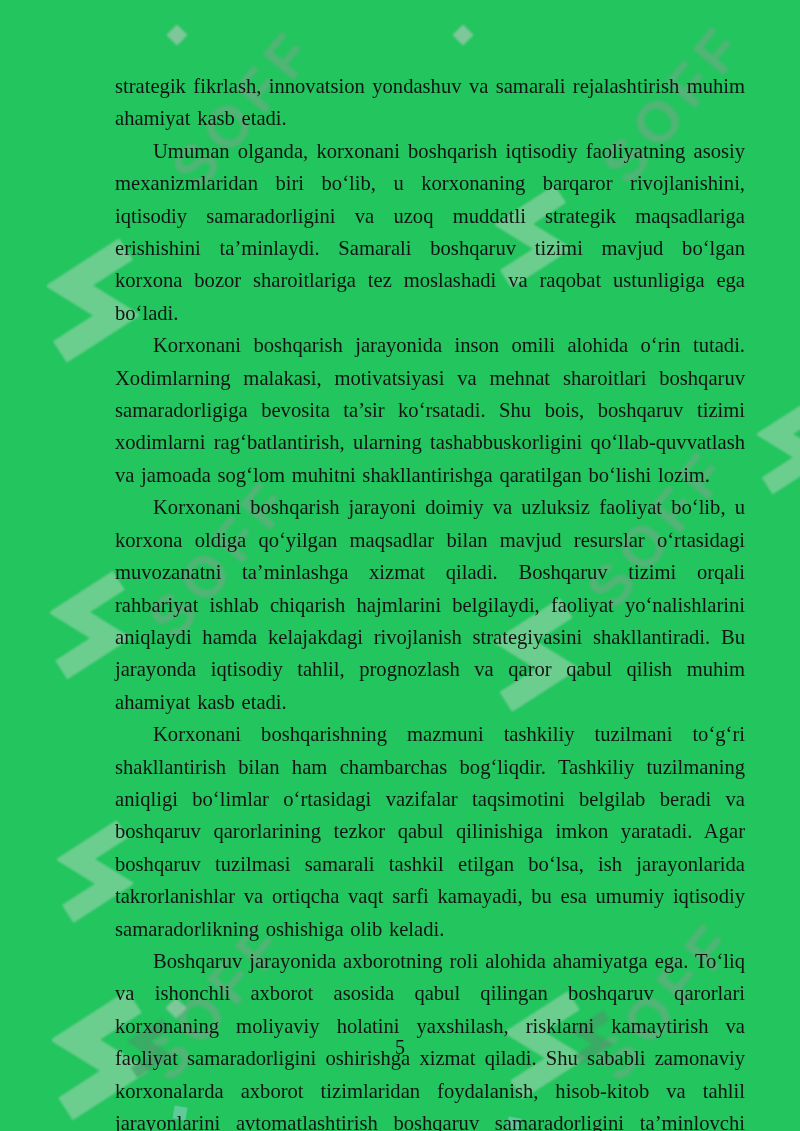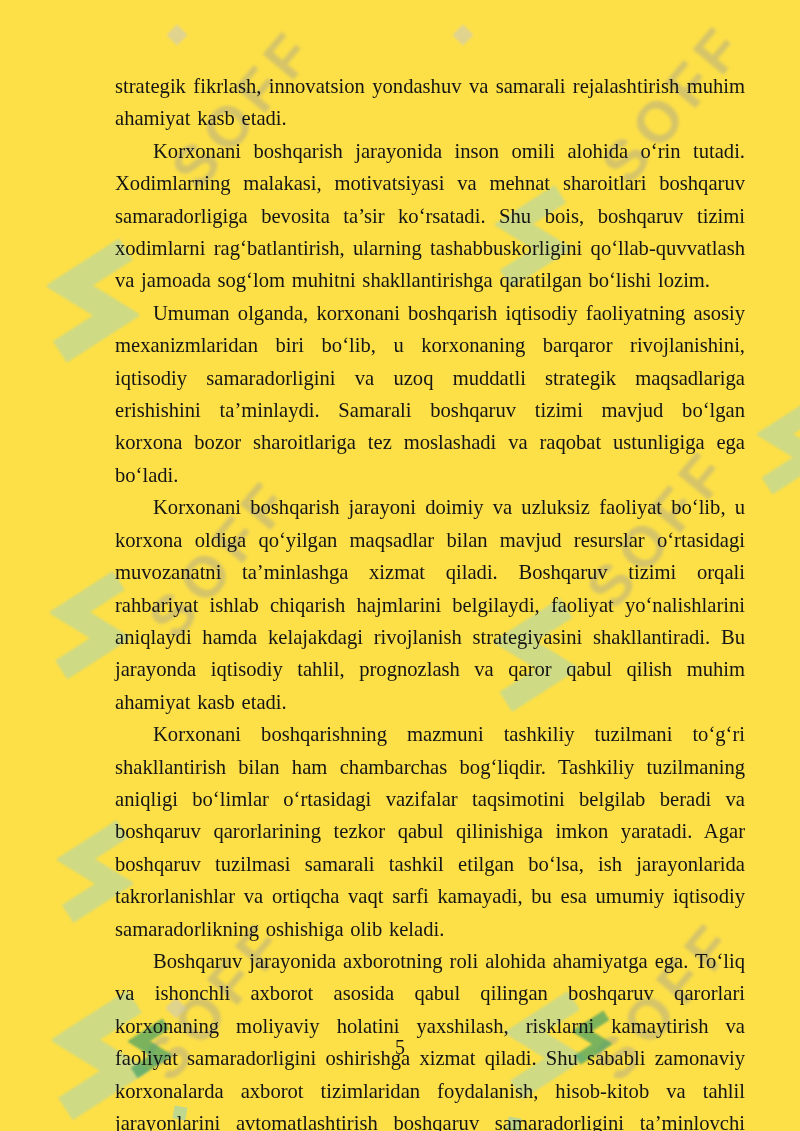--- a/index.html
+++ b/index.html
@@ -12,7 +12,7 @@
   }
   .page{
     position:absolute;inset:0;
-    background:#fde047;
+    background:#22c55e;
   }
   
   #watermark-layer{position:absolute;inset:0;z-index:1;pointer-events:none;}

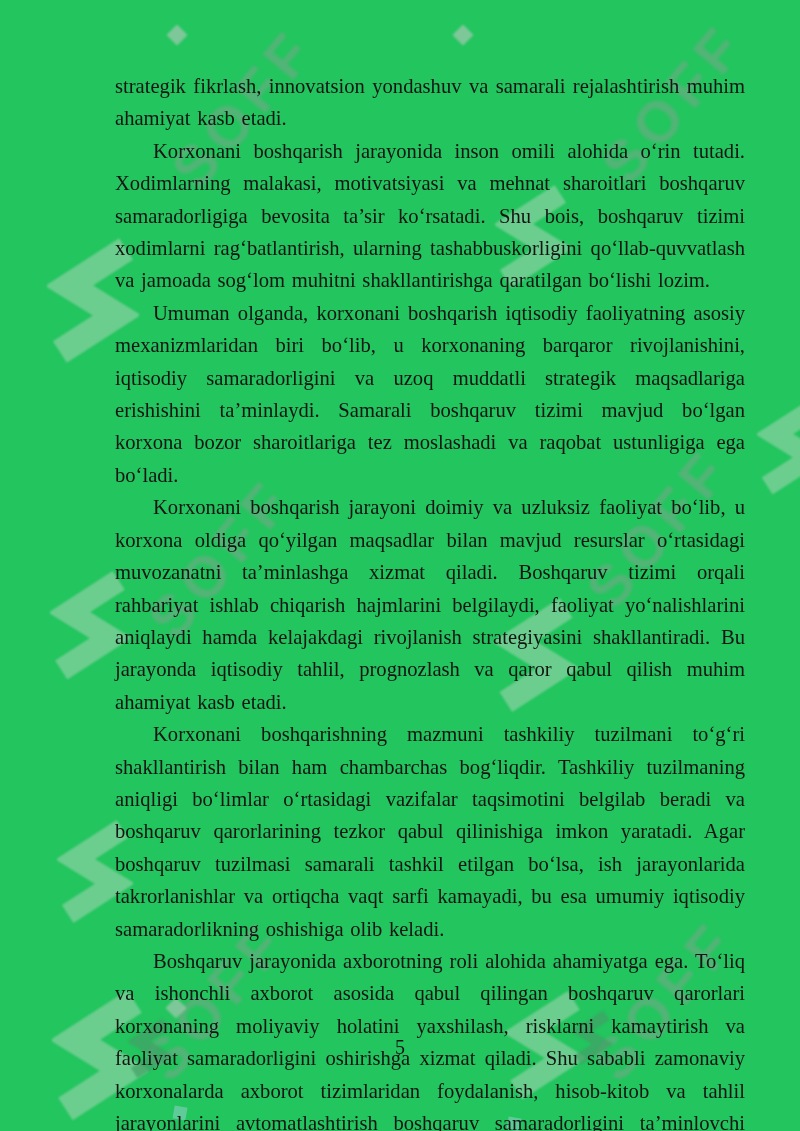--- a/index.html
+++ b/index.html
@@ -118,8 +118,8 @@
 
   <div class="text-block">
     <p>strategik fikrlash, innovatsion yondashuv va samarali rejalashtirish muhim ahamiyat kasb etadi.</p>
+    <p class="indent">Umuman olganda, korxonani boshqarish iqtisodiy faoliyatning asosiy mexanizmlaridan biri bo‘lib, u korxonaning barqaror rivojlanishini, iqtisodiy samaradorligini va uzoq muddatli strategik maqsadlariga erishishini ta’minlaydi. Samarali boshqaruv tizimi mavjud bo‘lgan korxona bozor sharoitlariga tez moslashadi va raqobat ustunligiga ega bo‘ladi.</p>
     <p class="indent">Korxonani boshqarish jarayonida inson omili alohida o‘rin tutadi. Xodimlarning malakasi, motivatsiyasi va mehnat sharoitlari boshqaruv samaradorligiga bevosita ta’sir ko‘rsatadi. Shu bois, boshqaruv tizimi xodimlarni rag‘batlantirish, ularning tashabbuskorligini qo‘llab-quvvatlash va jamoada sog‘lom muhitni shakllantirishga qaratilgan bo‘lishi lozim.</p>
-    <p class="indent">Umuman olganda, korxonani boshqarish iqtisodiy faoliyatning asosiy mexanizmlaridan biri bo‘lib, u korxonaning barqaror rivojlanishini, iqtisodiy samaradorligini va uzoq muddatli strategik maqsadlariga erishishini ta’minlaydi. Samarali boshqaruv tizimi mavjud bo‘lgan korxona bozor sharoitlariga tez moslashadi va raqobat ustunligiga ega bo‘ladi.</p>
     <p class="indent">Korxonani boshqarish jarayoni doimiy va uzluksiz faoliyat bo‘lib, u korxona oldiga qo‘yilgan maqsadlar bilan mavjud resurslar o‘rtasidagi muvozanatni ta’minlashga xizmat qiladi. Boshqaruv tizimi orqali rahbariyat ishlab chiqarish hajmlarini belgilaydi, faoliyat yo‘nalishlarini aniqlaydi hamda kelajakdagi rivojlanish strategiyasini shakllantiradi. Bu jarayonda iqtisodiy tahlil, prognozlash va qaror qabul qilish muhim ahamiyat kasb etadi.</p>
     <p class="indent">Korxonani boshqarishning mazmuni tashkiliy tuzilmani to‘g‘ri shakllantirish bilan ham chambarchas bog‘liqdir. Tashkiliy tuzilmaning aniqligi bo‘limlar o‘rtasidagi vazifalar taqsimotini belgilab beradi va boshqaruv qarorlarining tezkor qabul qilinishiga imkon yaratadi. Agar boshqaruv tuzilmasi samarali tashkil etilgan bo‘lsa, ish jarayonlarida takrorlanishlar va ortiqcha vaqt sarfi kamayadi, bu esa umumiy iqtisodiy samaradorlikning oshishiga olib keladi.</p>
     <p class="indent">Boshqaruv jarayonida axborotning roli alohida ahamiyatga ega. To‘liq va ishonchli axborot asosida qabul qilingan boshqaruv qarorlari korxonaning moliyaviy holatini yaxshilash, risklarni kamaytirish va faoliyat samaradorligini oshirishga xizmat qiladi. Shu sababli zamonaviy korxonalarda axborot tizimlaridan foydalanish, hisob-kitob va tahlil jarayonlarini avtomatlashtirish boshqaruv samaradorligini ta’minlovchi muhim omil hisoblanadi.</p>

